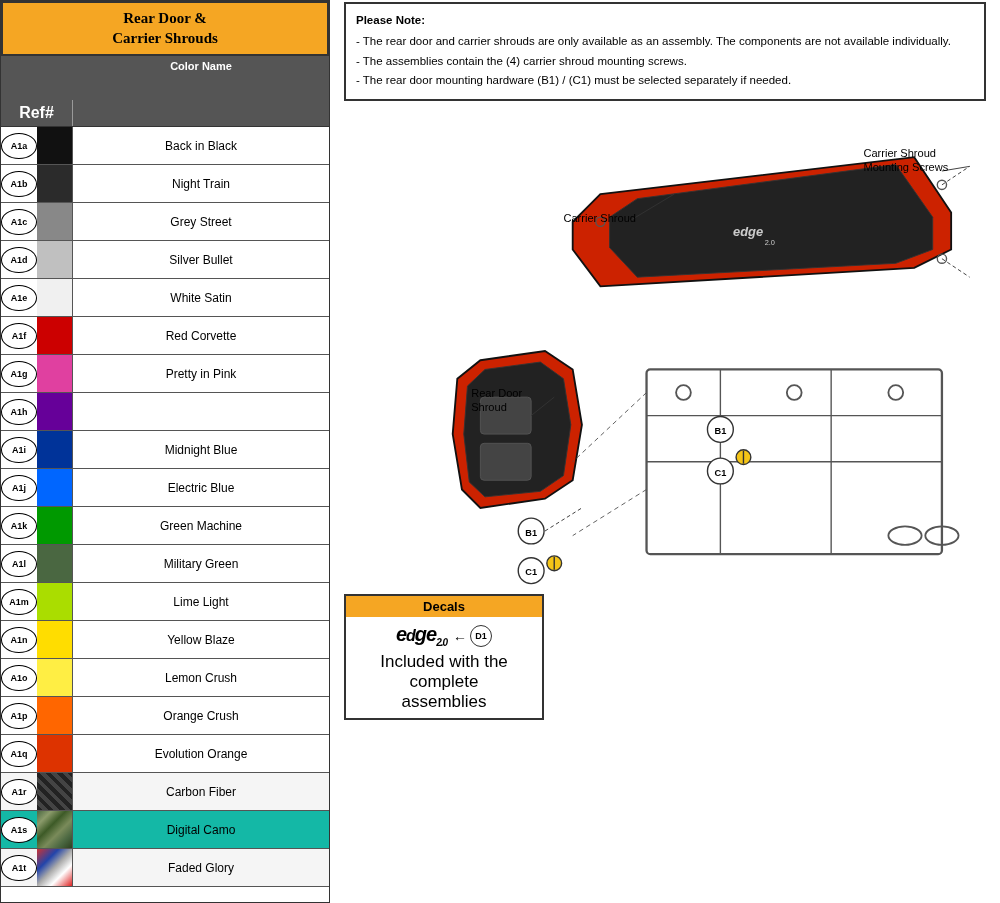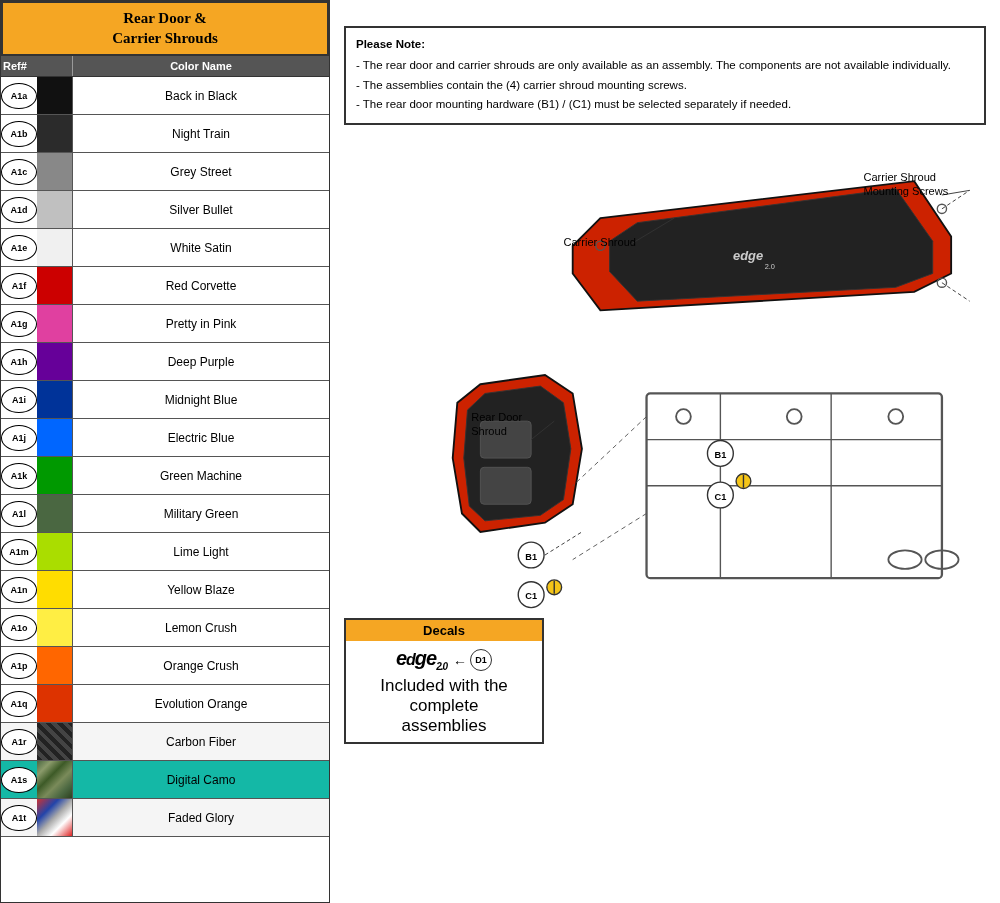--- a/index.html
+++ b/index.html
@@ -93,7 +93,7 @@
     
     .right-panel {
       flex: 1;
-      padding: 26px 14px;
+      padding: 2px 14px;
       display: flex;
       flex-direction: column;
       gap: 10px;

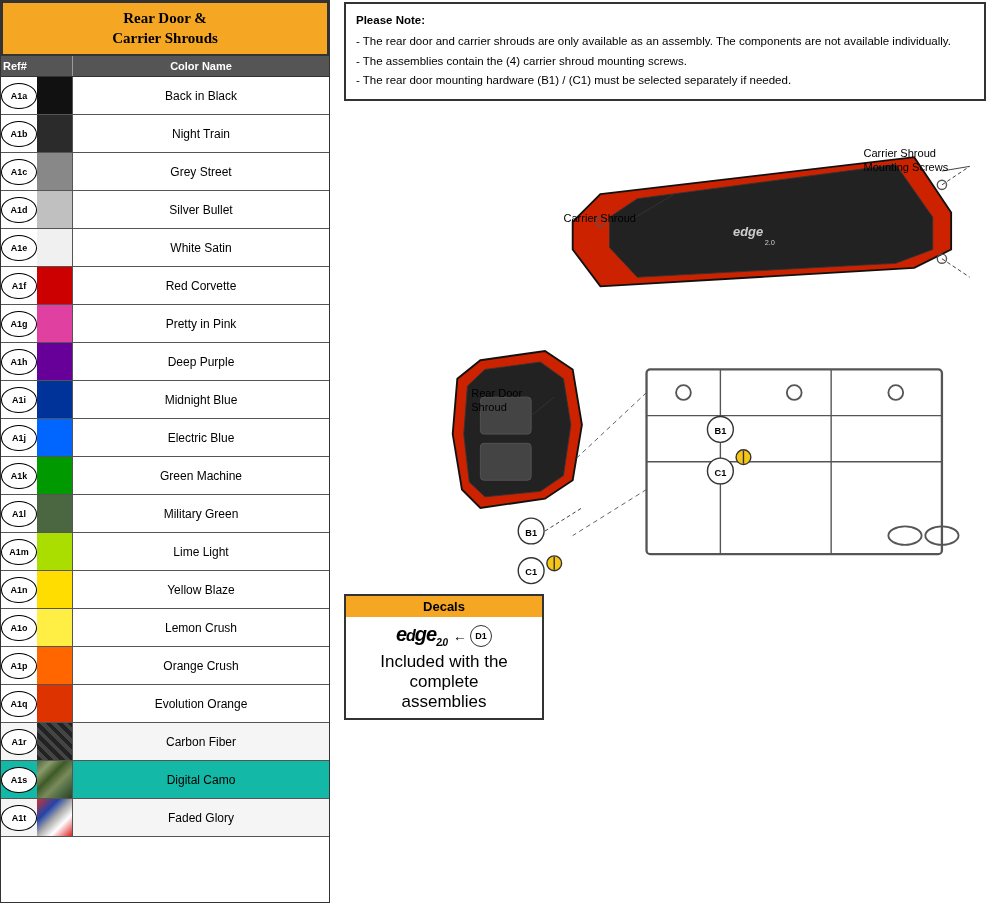--- a/index.html
+++ b/index.html
@@ -40,10 +40,12 @@
     }
     .col-ref {
       width: 72px;
+      text-align: center;
       padding: 4px 2px;
       font-weight: bold;
-      font-size: 11px;
+      font-size: 16px;
       border-right: 1px solid #999;
+      margin-top: 44px;
     }
     .col-name {
       flex: 1;

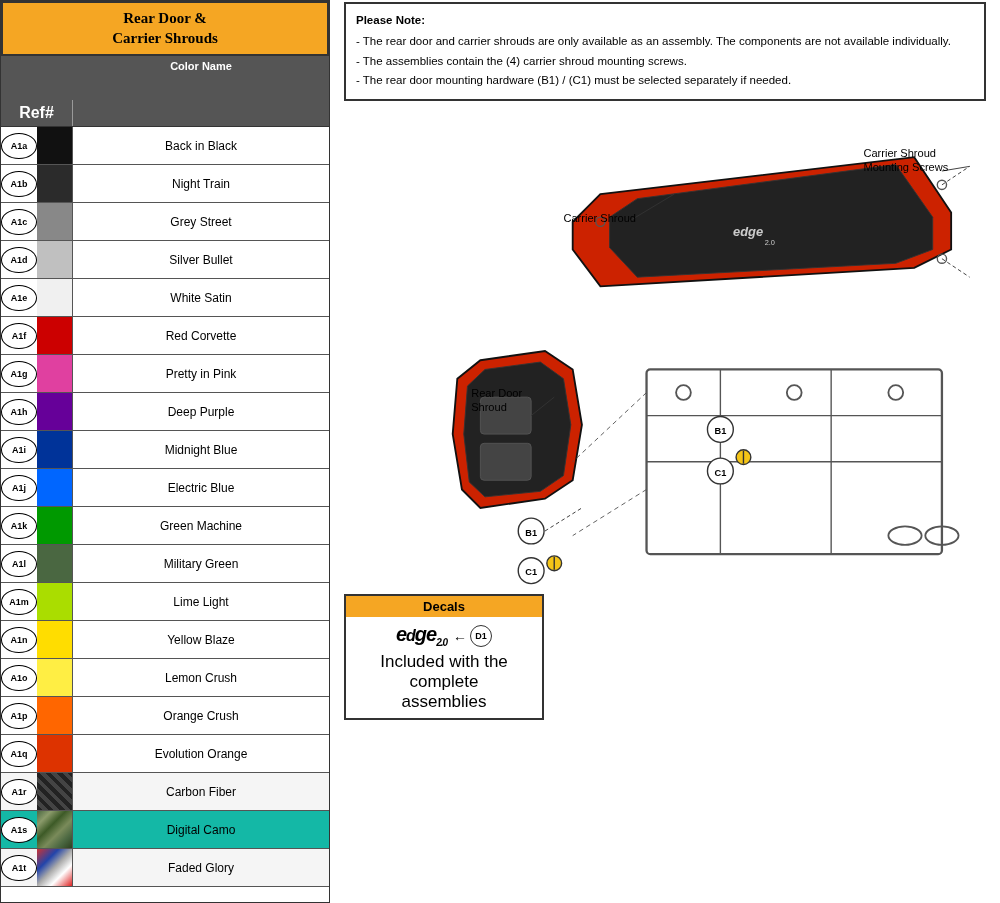--- a/index.html
+++ b/index.html
@@ -233,7 +233,6 @@
           <div class="ref-badge">A1h</div>
           <div style="background:#660099; flex:1; height:100%;"></div>
         </div>
-        <div class="color-name-cell">Deep Purple</div>
       </div>
       <div class="color-row">
         <div class="color-swatch-cell">

